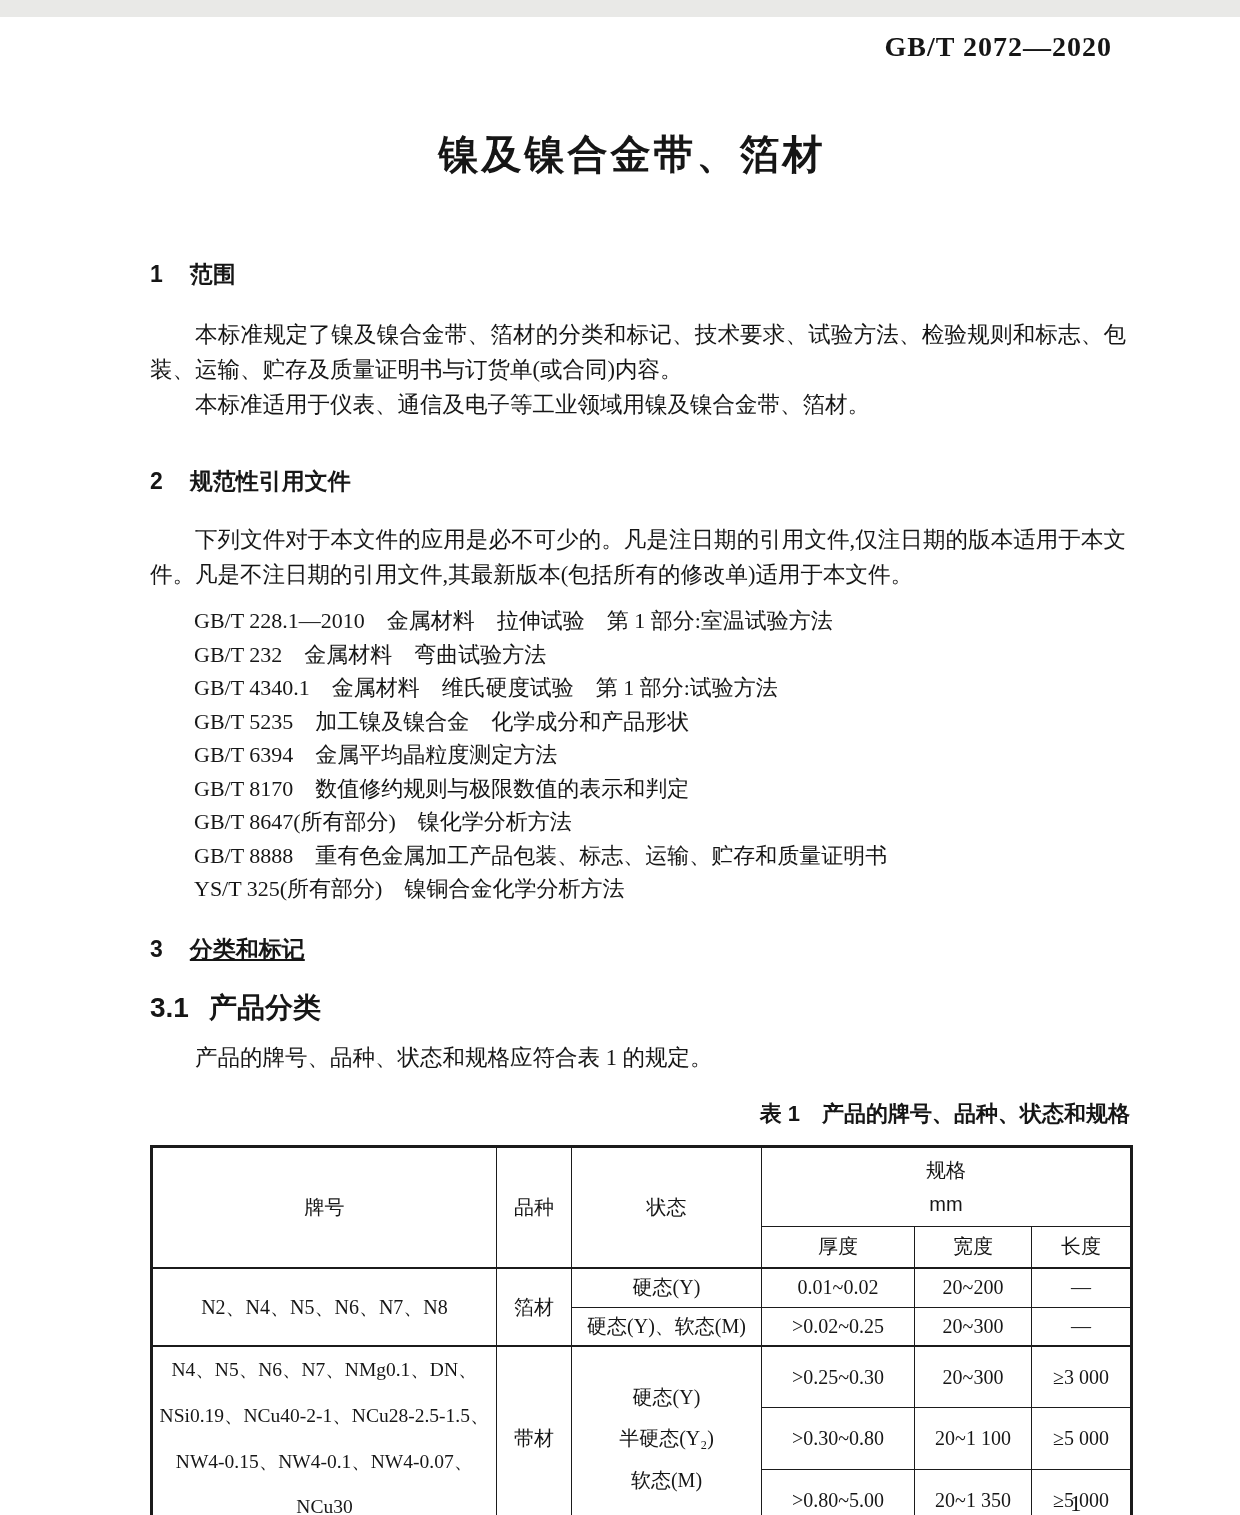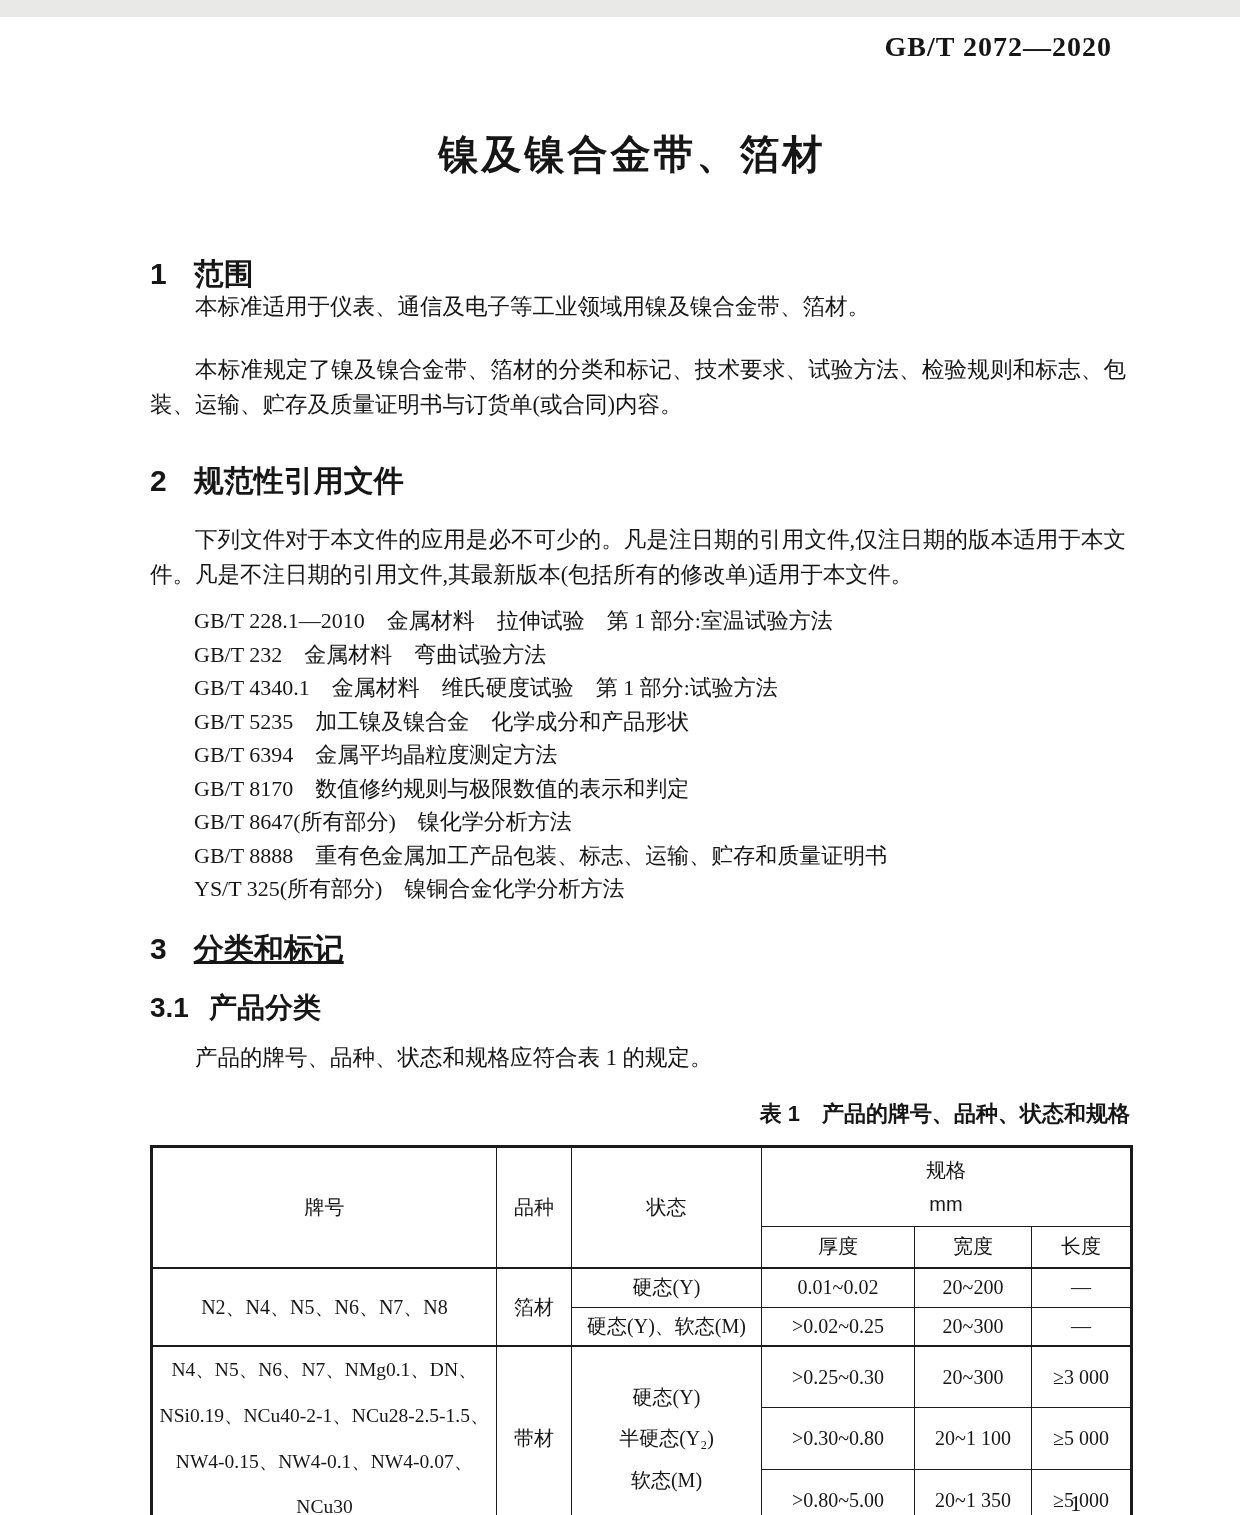--- a/index.html
+++ b/index.html
@@ -47,7 +47,7 @@
   .h-sec {
     font-family: "Liberation Sans", sans-serif;
     font-weight: 700;
-    font-size: 30px;
+    font-size: 23px;
     line-height: 30px;
   }
   .h-sec .hnum { display: inline-block; margin-right: 27px; }

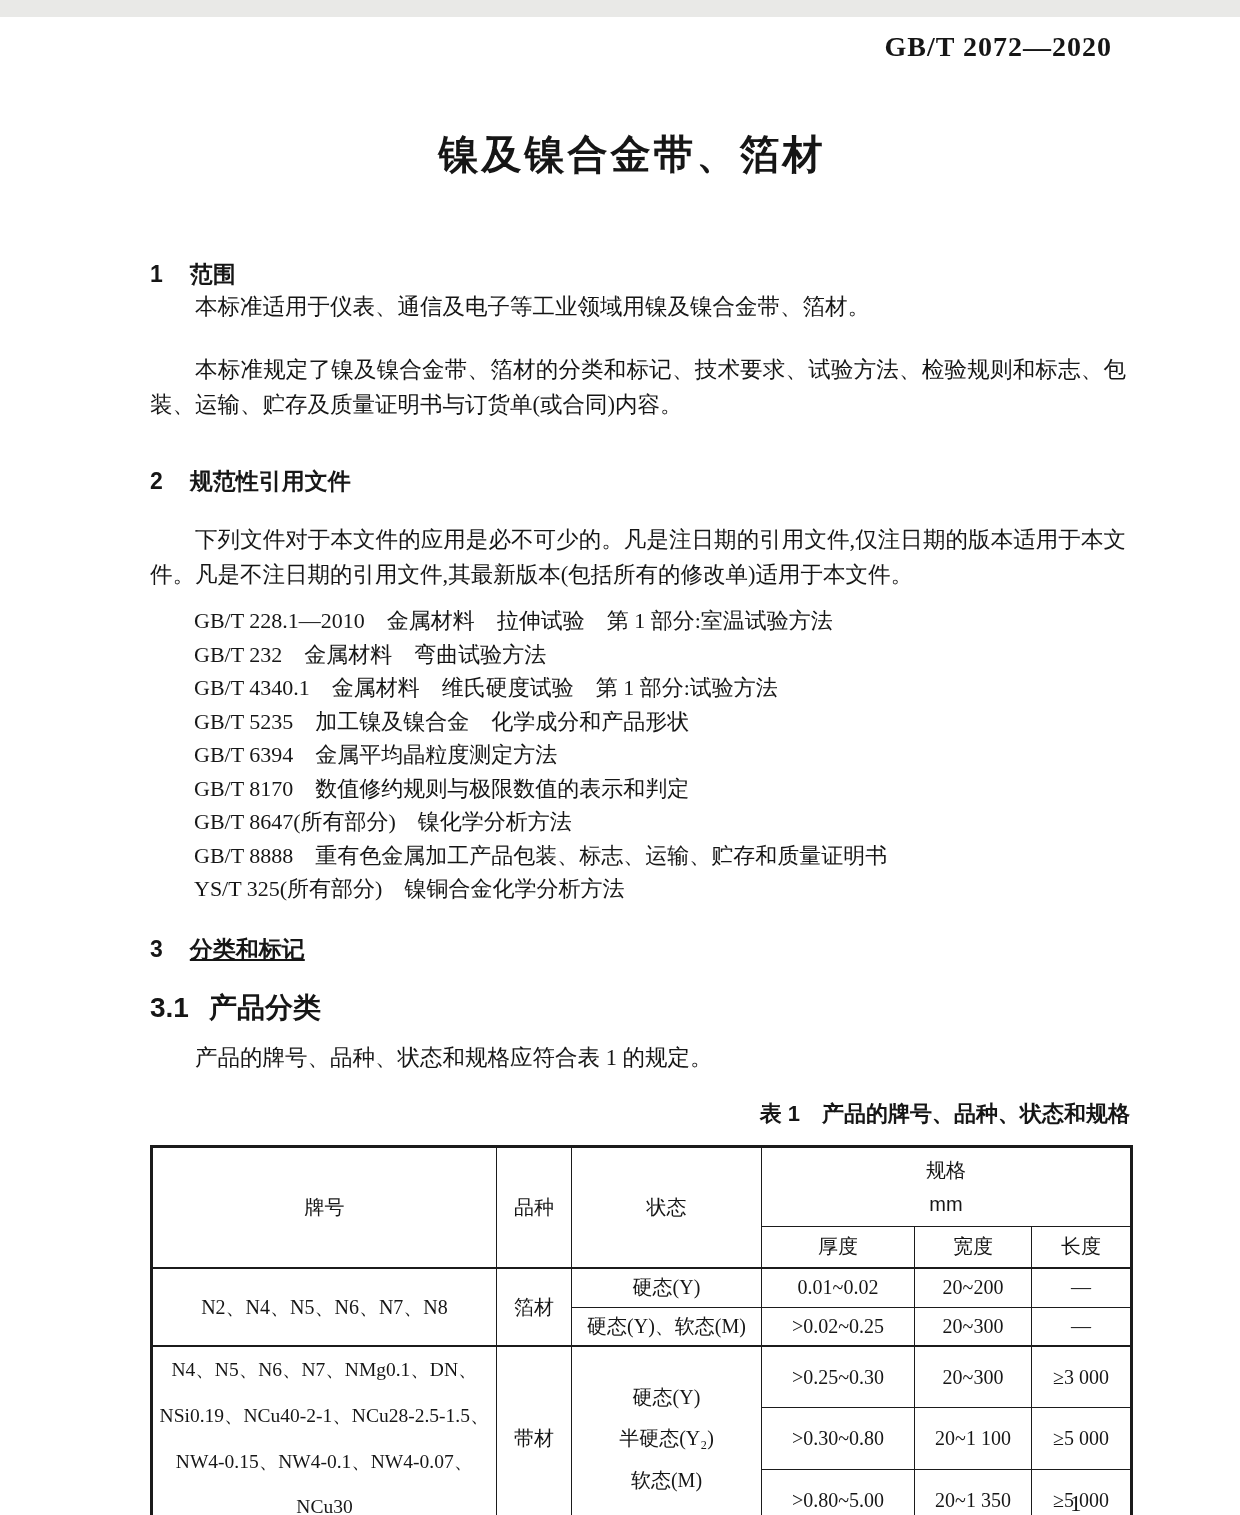--- a/index.html
+++ b/index.html
@@ -147,8 +147,8 @@
     <div class="h-sec mt-sec1">
       <span class="hnum">1</span><span>范围</span>
     </div>
+    <p class="para mt-para1">本标准规定了镍及镍合金带、箔材的分类和标记、技术要求、试验方法、检验规则和标志、包装、运输、贮存及质量证明书与订货单(或合同)内容。</p>
     <p class="para">本标准适用于仪表、通信及电子等工业领域用镍及镍合金带、箔材。</p>
-    <p class="para mt-para1">本标准规定了镍及镍合金带、箔材的分类和标记、技术要求、试验方法、检验规则和标志、包装、运输、贮存及质量证明书与订货单(或合同)内容。</p>
 
     <div class="h-sec mt-sec2">
       <span class="hnum">2</span><span>规范性引用文件</span>

